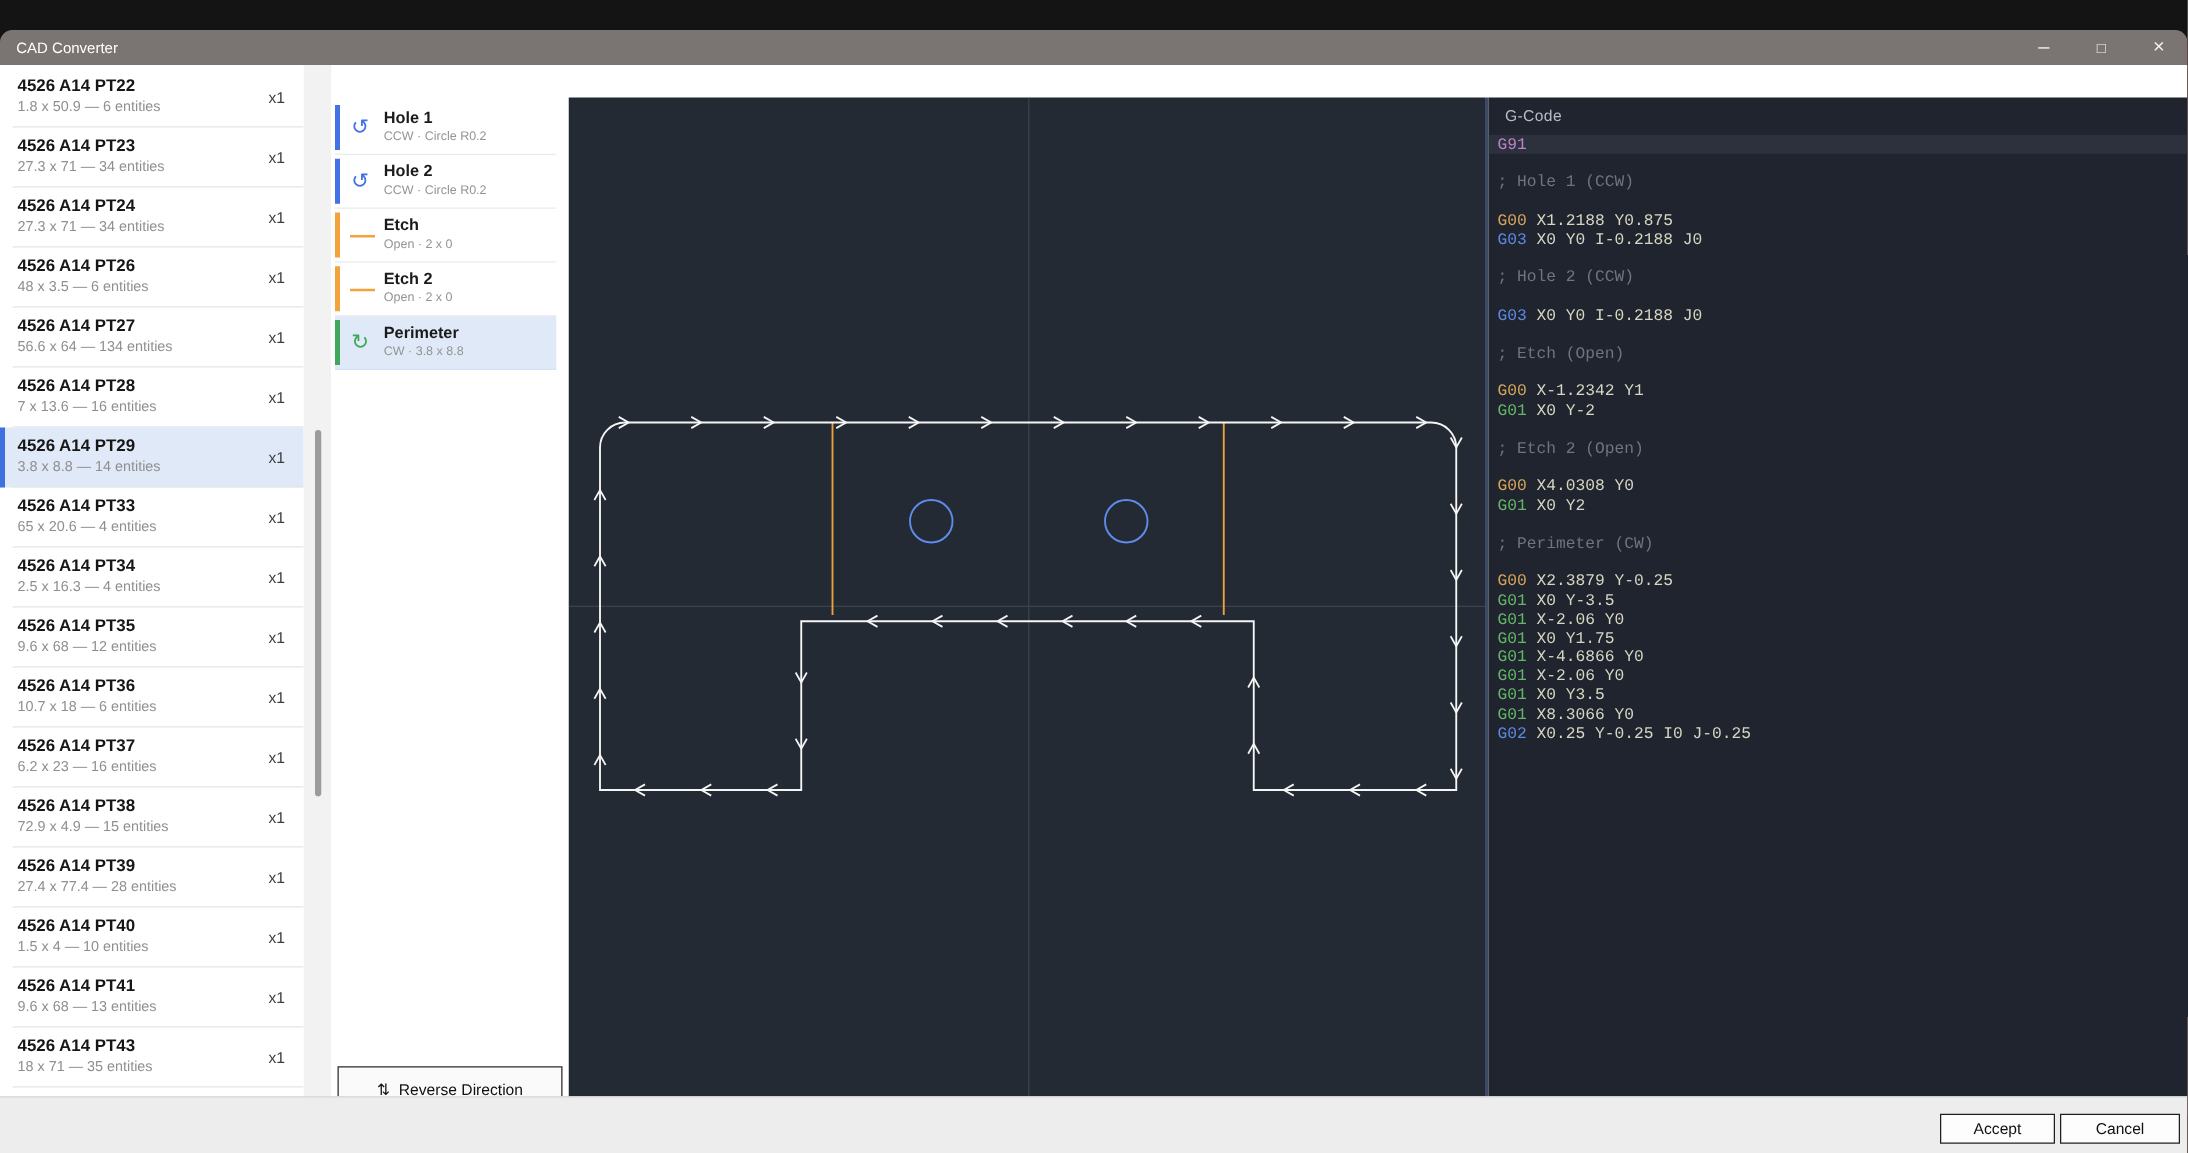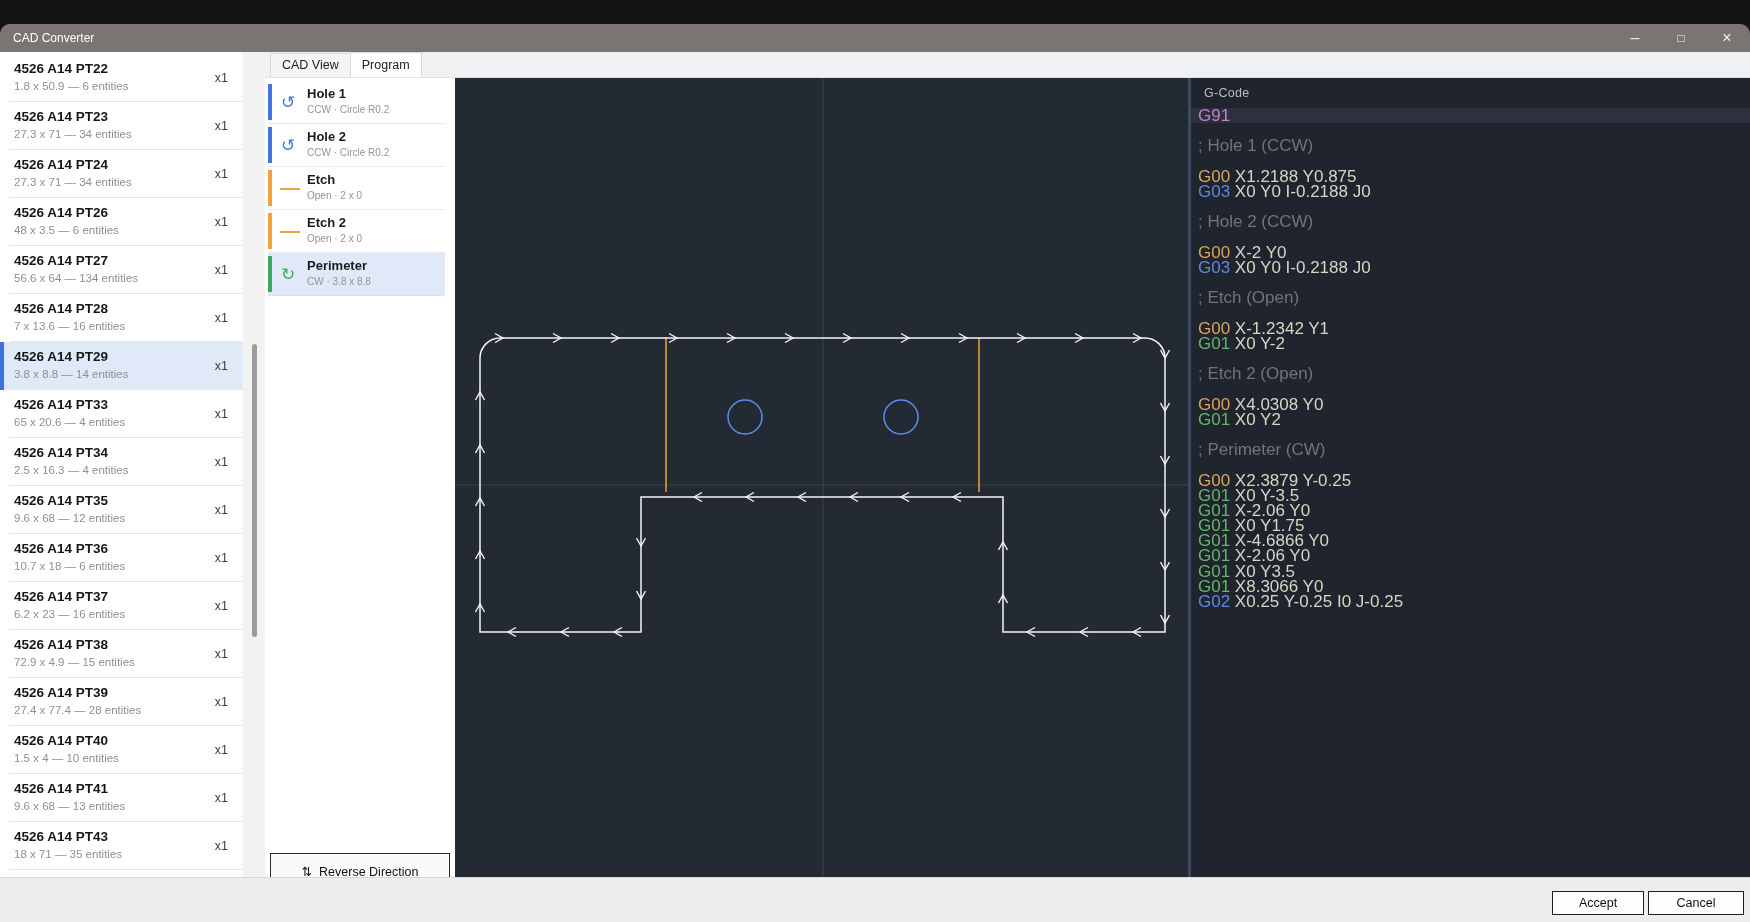--- a/index.html
+++ b/index.html
@@ -184,12 +184,6 @@
       <div class="scrollthumb"></div>
     </div>
 
-    <div class="topstrip">
-      <div class="tabs">
-          <div class="tab">CAD View</div>
-          <div class="tab active">Program</div>
-        </div>
-    </div>
 
     <div class="middle">
       <div class="ops">

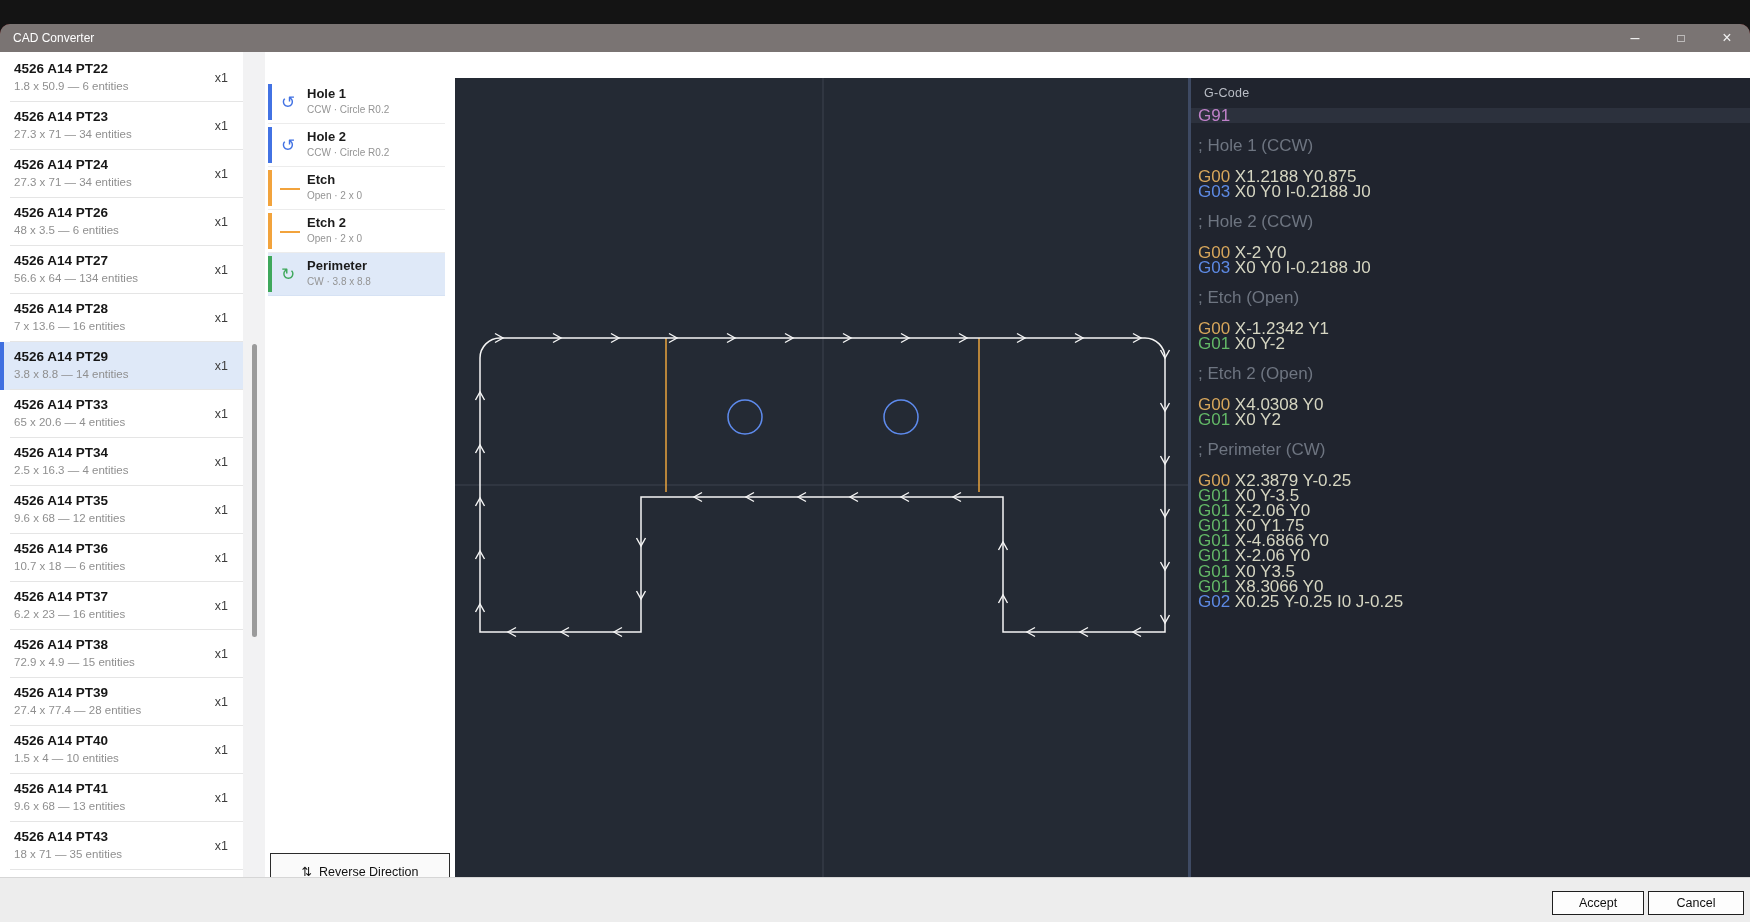--- a/index.html
+++ b/index.html
@@ -55,7 +55,7 @@
   .splitter{position:absolute;left:1188px;top:26px;width:3px;bottom:0;background:#3e4a63;}
   .gcode{position:absolute;left:1191px;right:0;top:26px;bottom:0;background:#20242e;overflow:hidden;}
   .gcode-header{height:30px;display:flex;align-items:center;padding-left:13px;font-size:12.5px;color:#b9bdc5;letter-spacing:.3px;}
-  .code{font-family:Liberation Sans, sans-serif;font-size:17px;line-height:15.2px;}
+  .code{font-family:Liberation Mono, monospace;font-size:13px;line-height:15.2px;}
   .code-line{height:15.2px;padding-left:7px;white-space:pre;}
   .code-line.hl{background:#2c313d;}
 

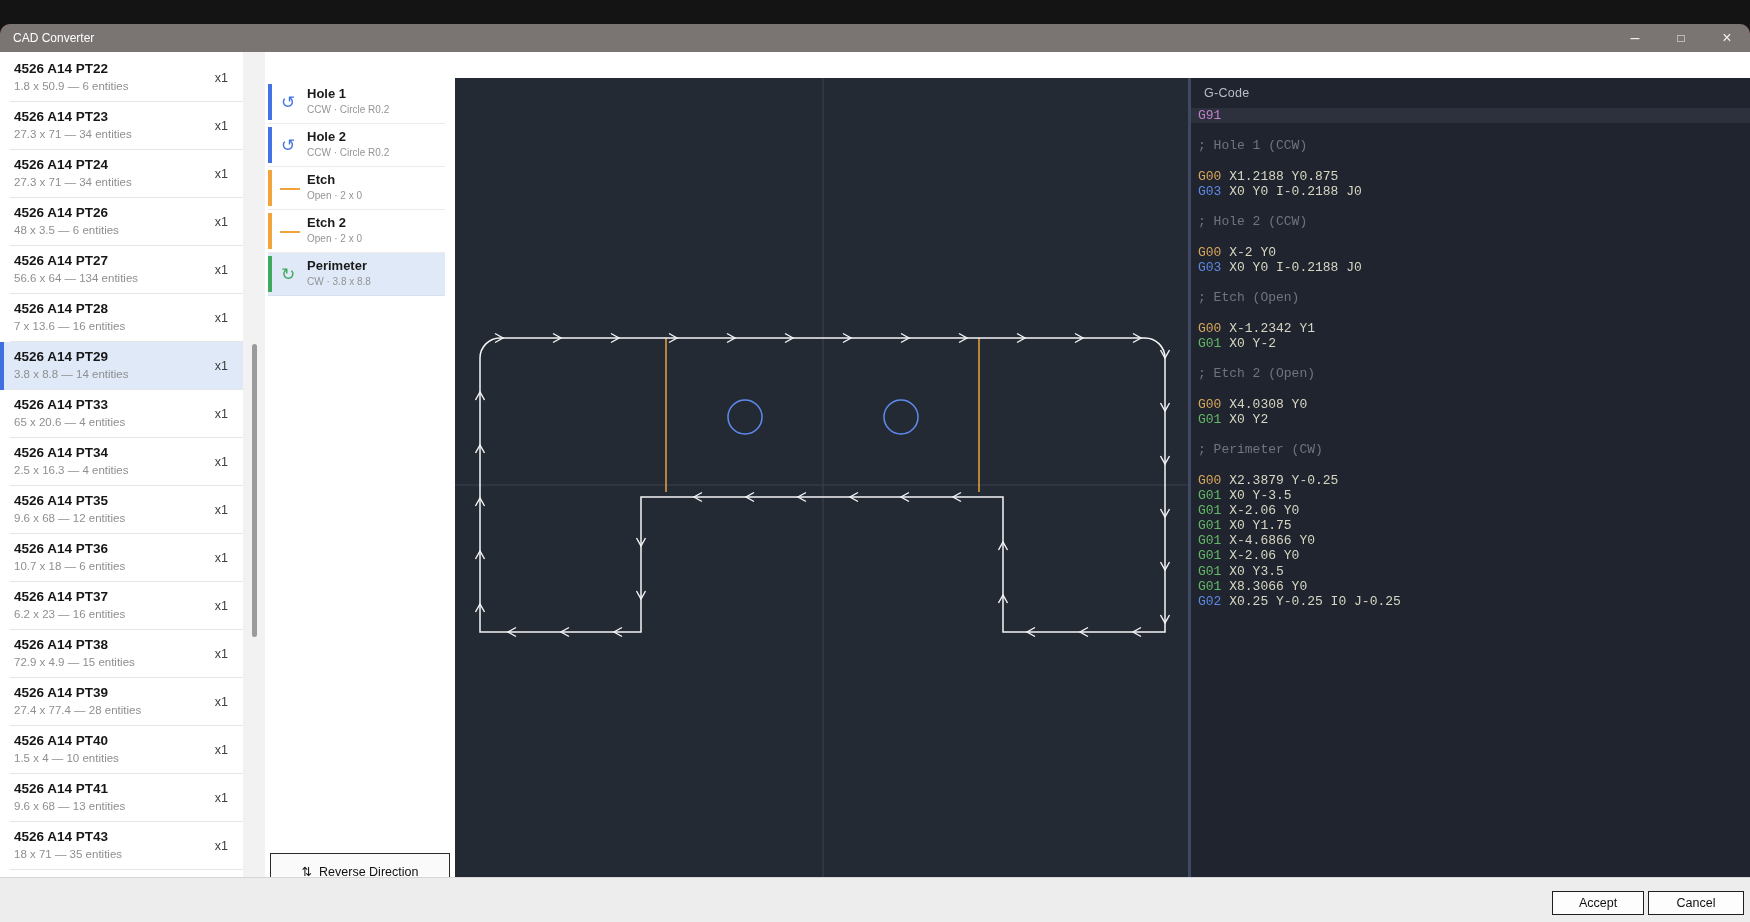--- a/index.html
+++ b/index.html
@@ -289,7 +289,6 @@
           <div class="code-line"></div>
           <div class="code-line"><span style="color: rgb(110, 117, 129);">; Hole 2 (CCW)</span></div>
           <div class="code-line"></div>
-          <div class="code-line"><span style="color: rgb(215, 166, 91);">G00</span><span style="color: rgb(214, 214, 194);"> X-2 Y0</span></div>
           <div class="code-line"><span style="color: rgb(93, 138, 228);">G03</span><span style="color: rgb(214, 214, 194);"> X0 Y0 I-0.2188 J0</span></div>
           <div class="code-line"></div>
           <div class="code-line"><span style="color: rgb(110, 117, 129);">; Etch (Open)</span></div>

